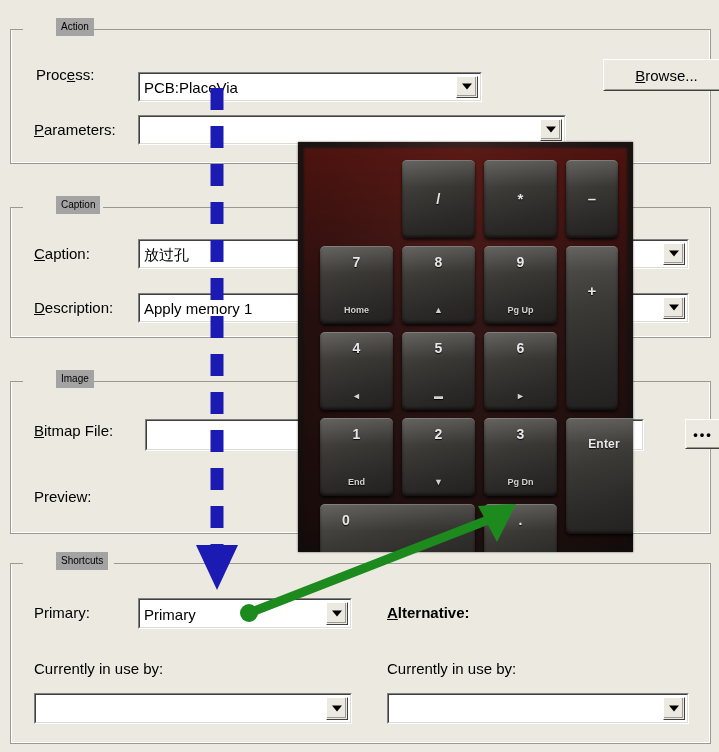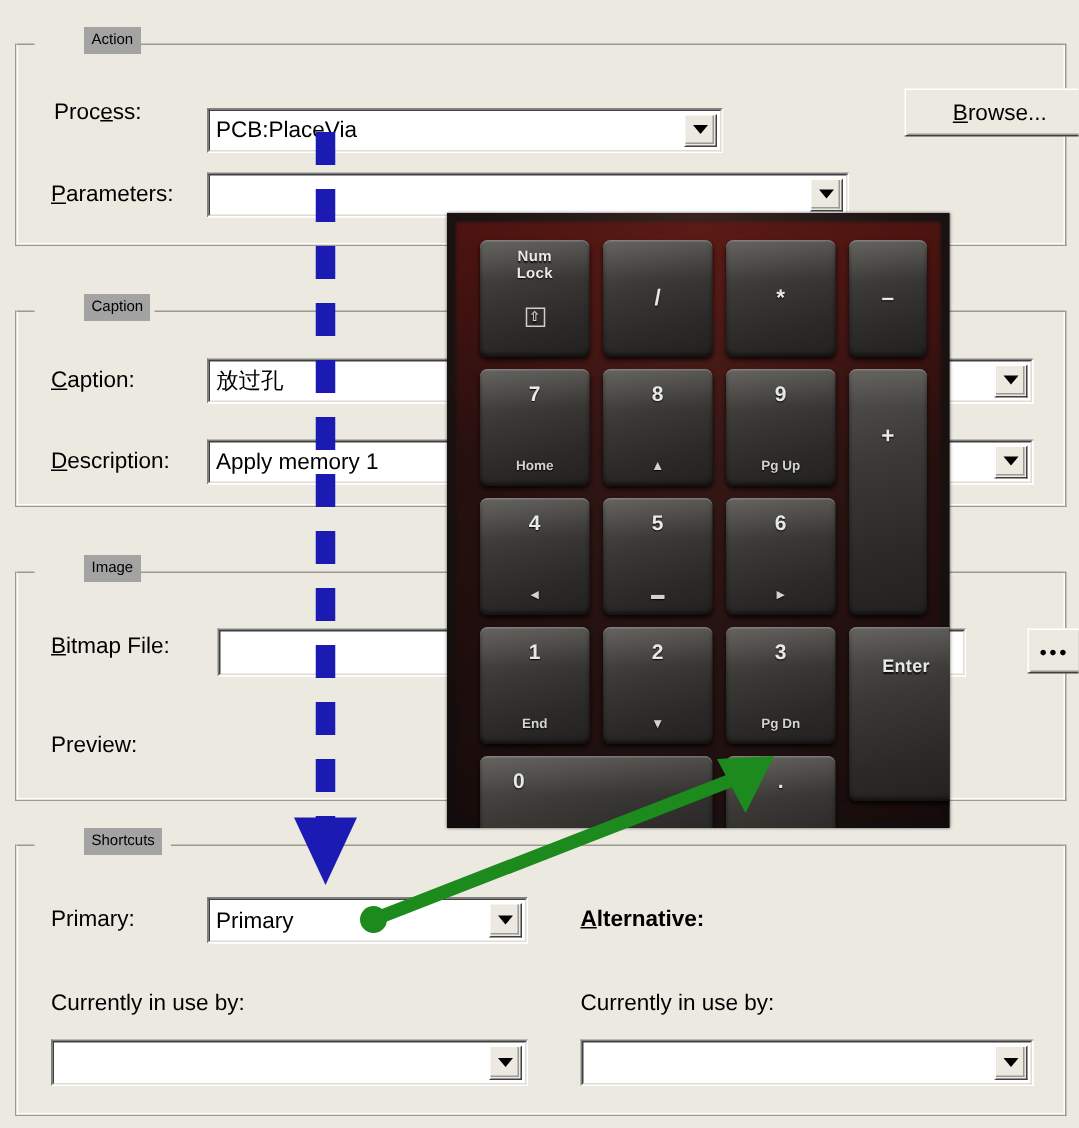--- a/index.html
+++ b/index.html
@@ -268,11 +268,6 @@
     <div class="bezel"></div>
     <div class="redglow"></div>
 
-    <div class="key numlock" style="left:22px;top:18px;width:73px;height:78px;">
-      <div class="top"></div>
-      <div class="maj">Num<br>Lock</div>
-      <div class="min">⇧</div>
-    </div>
     <div class="key tallsym" style="left:104px;top:18px;width:73px;height:78px;">
       <div class="top"></div>
         <div class="maj">/</div>

